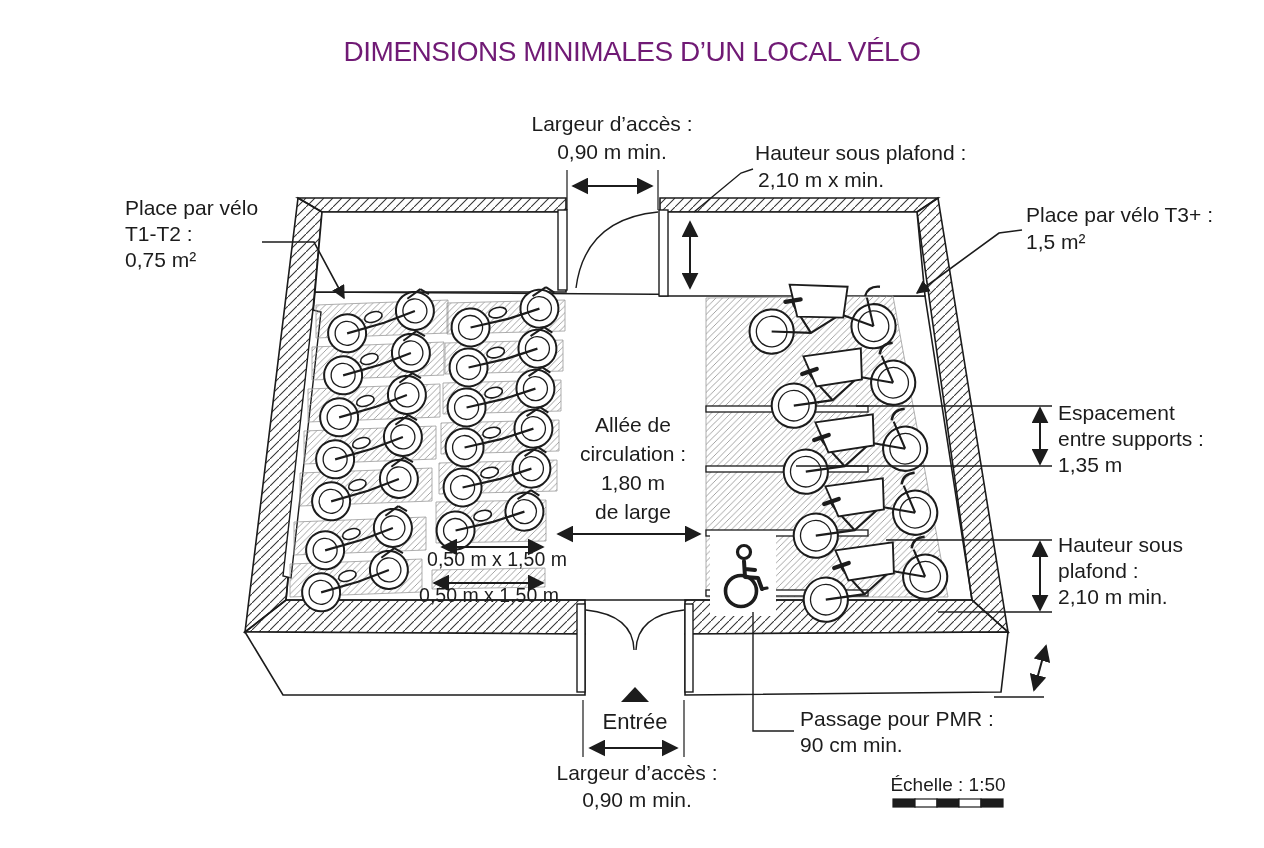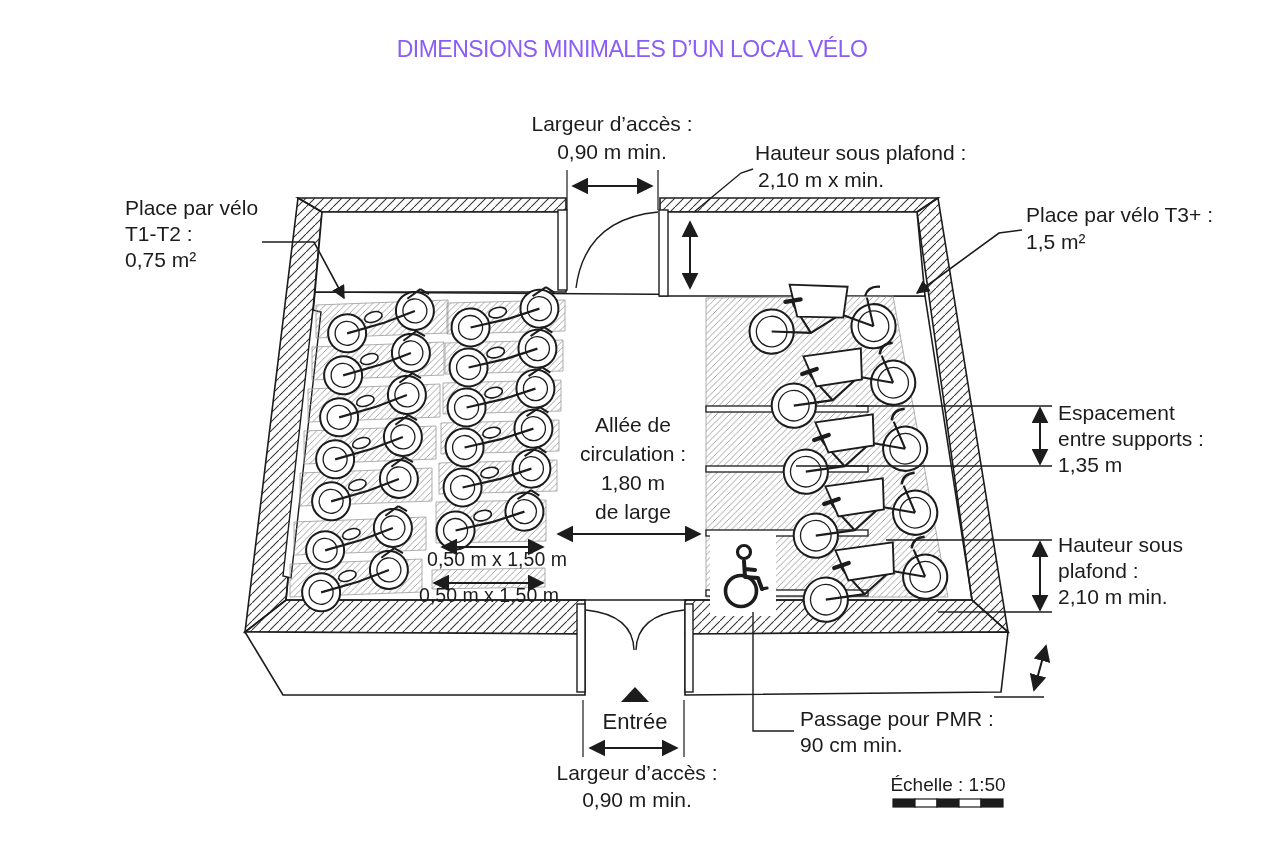--- a/index.html
+++ b/index.html
@@ -6,7 +6,7 @@
   .page{position:relative;width:1264px;height:848px;background:#ffffff;overflow:hidden;
         font-family:"Liberation Sans",sans-serif;}
   .title{position:absolute;top:36px;left:0;width:100%;text-align:center;margin:0;
-         font-size:23px;font-weight:500;letter-spacing:-0.5px;color:#8b5cf6;}
+         font-size:28px;font-weight:500;letter-spacing:-0.5px;color:#701a75;}
   svg{position:absolute;top:0;left:0;}
   svg text{fill:#1c1c1c;font-family:"Liberation Sans",sans-serif;}
   .lbl{font-size:21px;}

